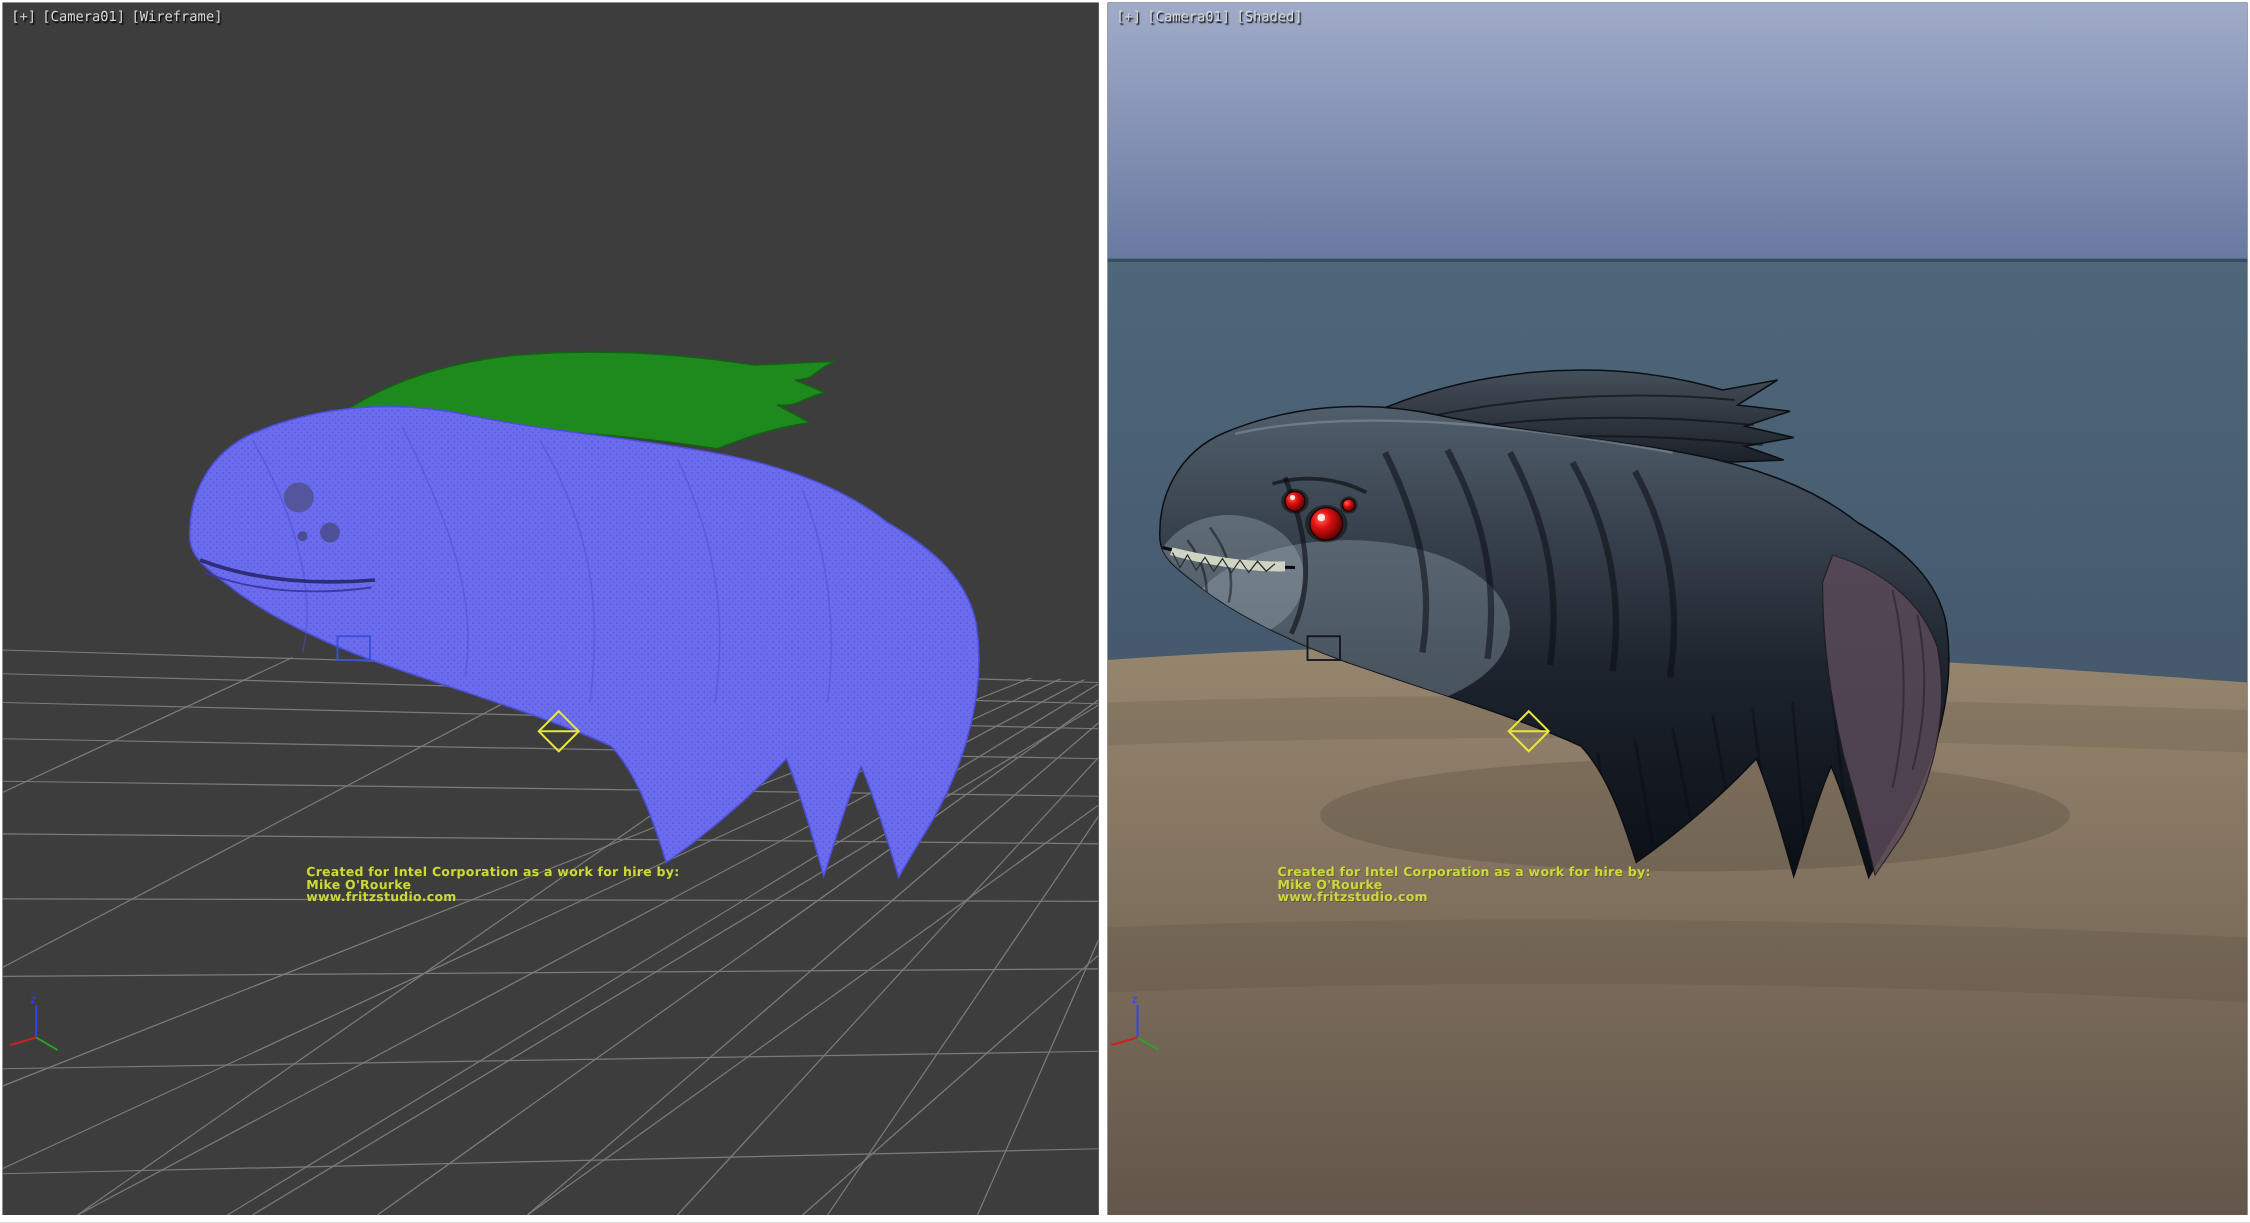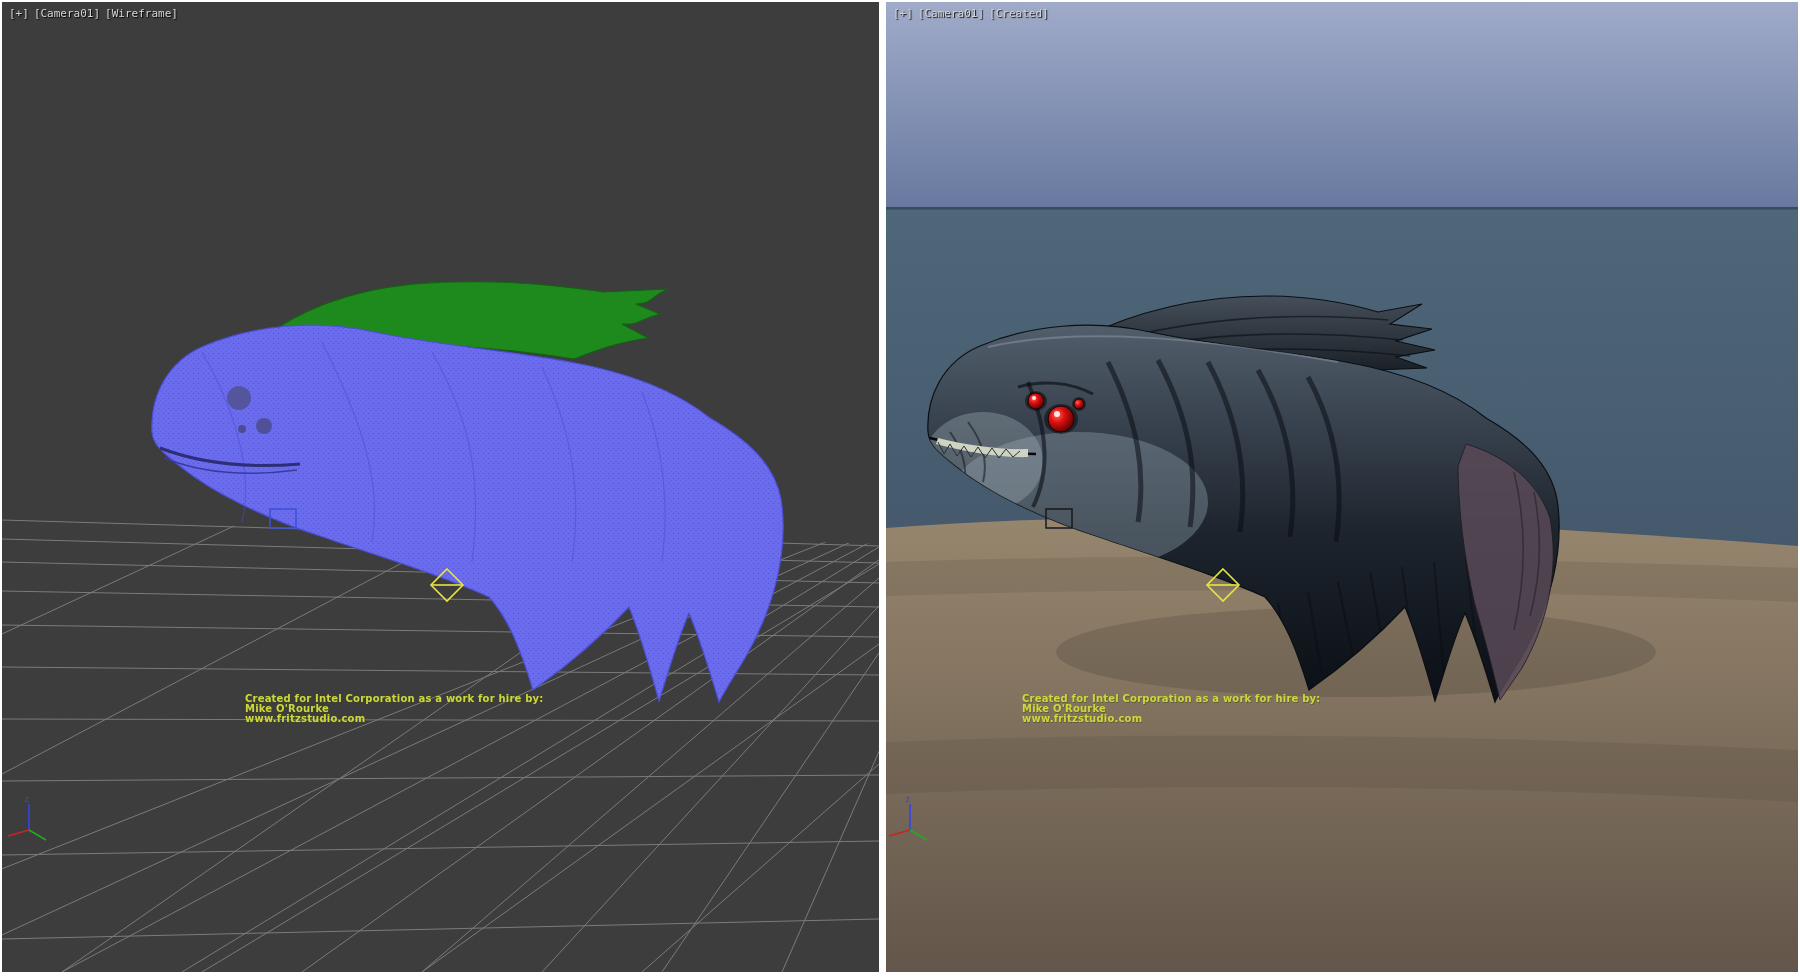--- a/index.html
+++ b/index.html
@@ -239,7 +239,7 @@
     <div class="vp-label">
       <span>[+]</span>
       <span>[Camera01]</span>
-      <span>[Created]</span>
+      <span>[Shaded]</span>
     </div>
 
     <div class="watermark wm-right" style="color: rgb(204, 216, 62);">

